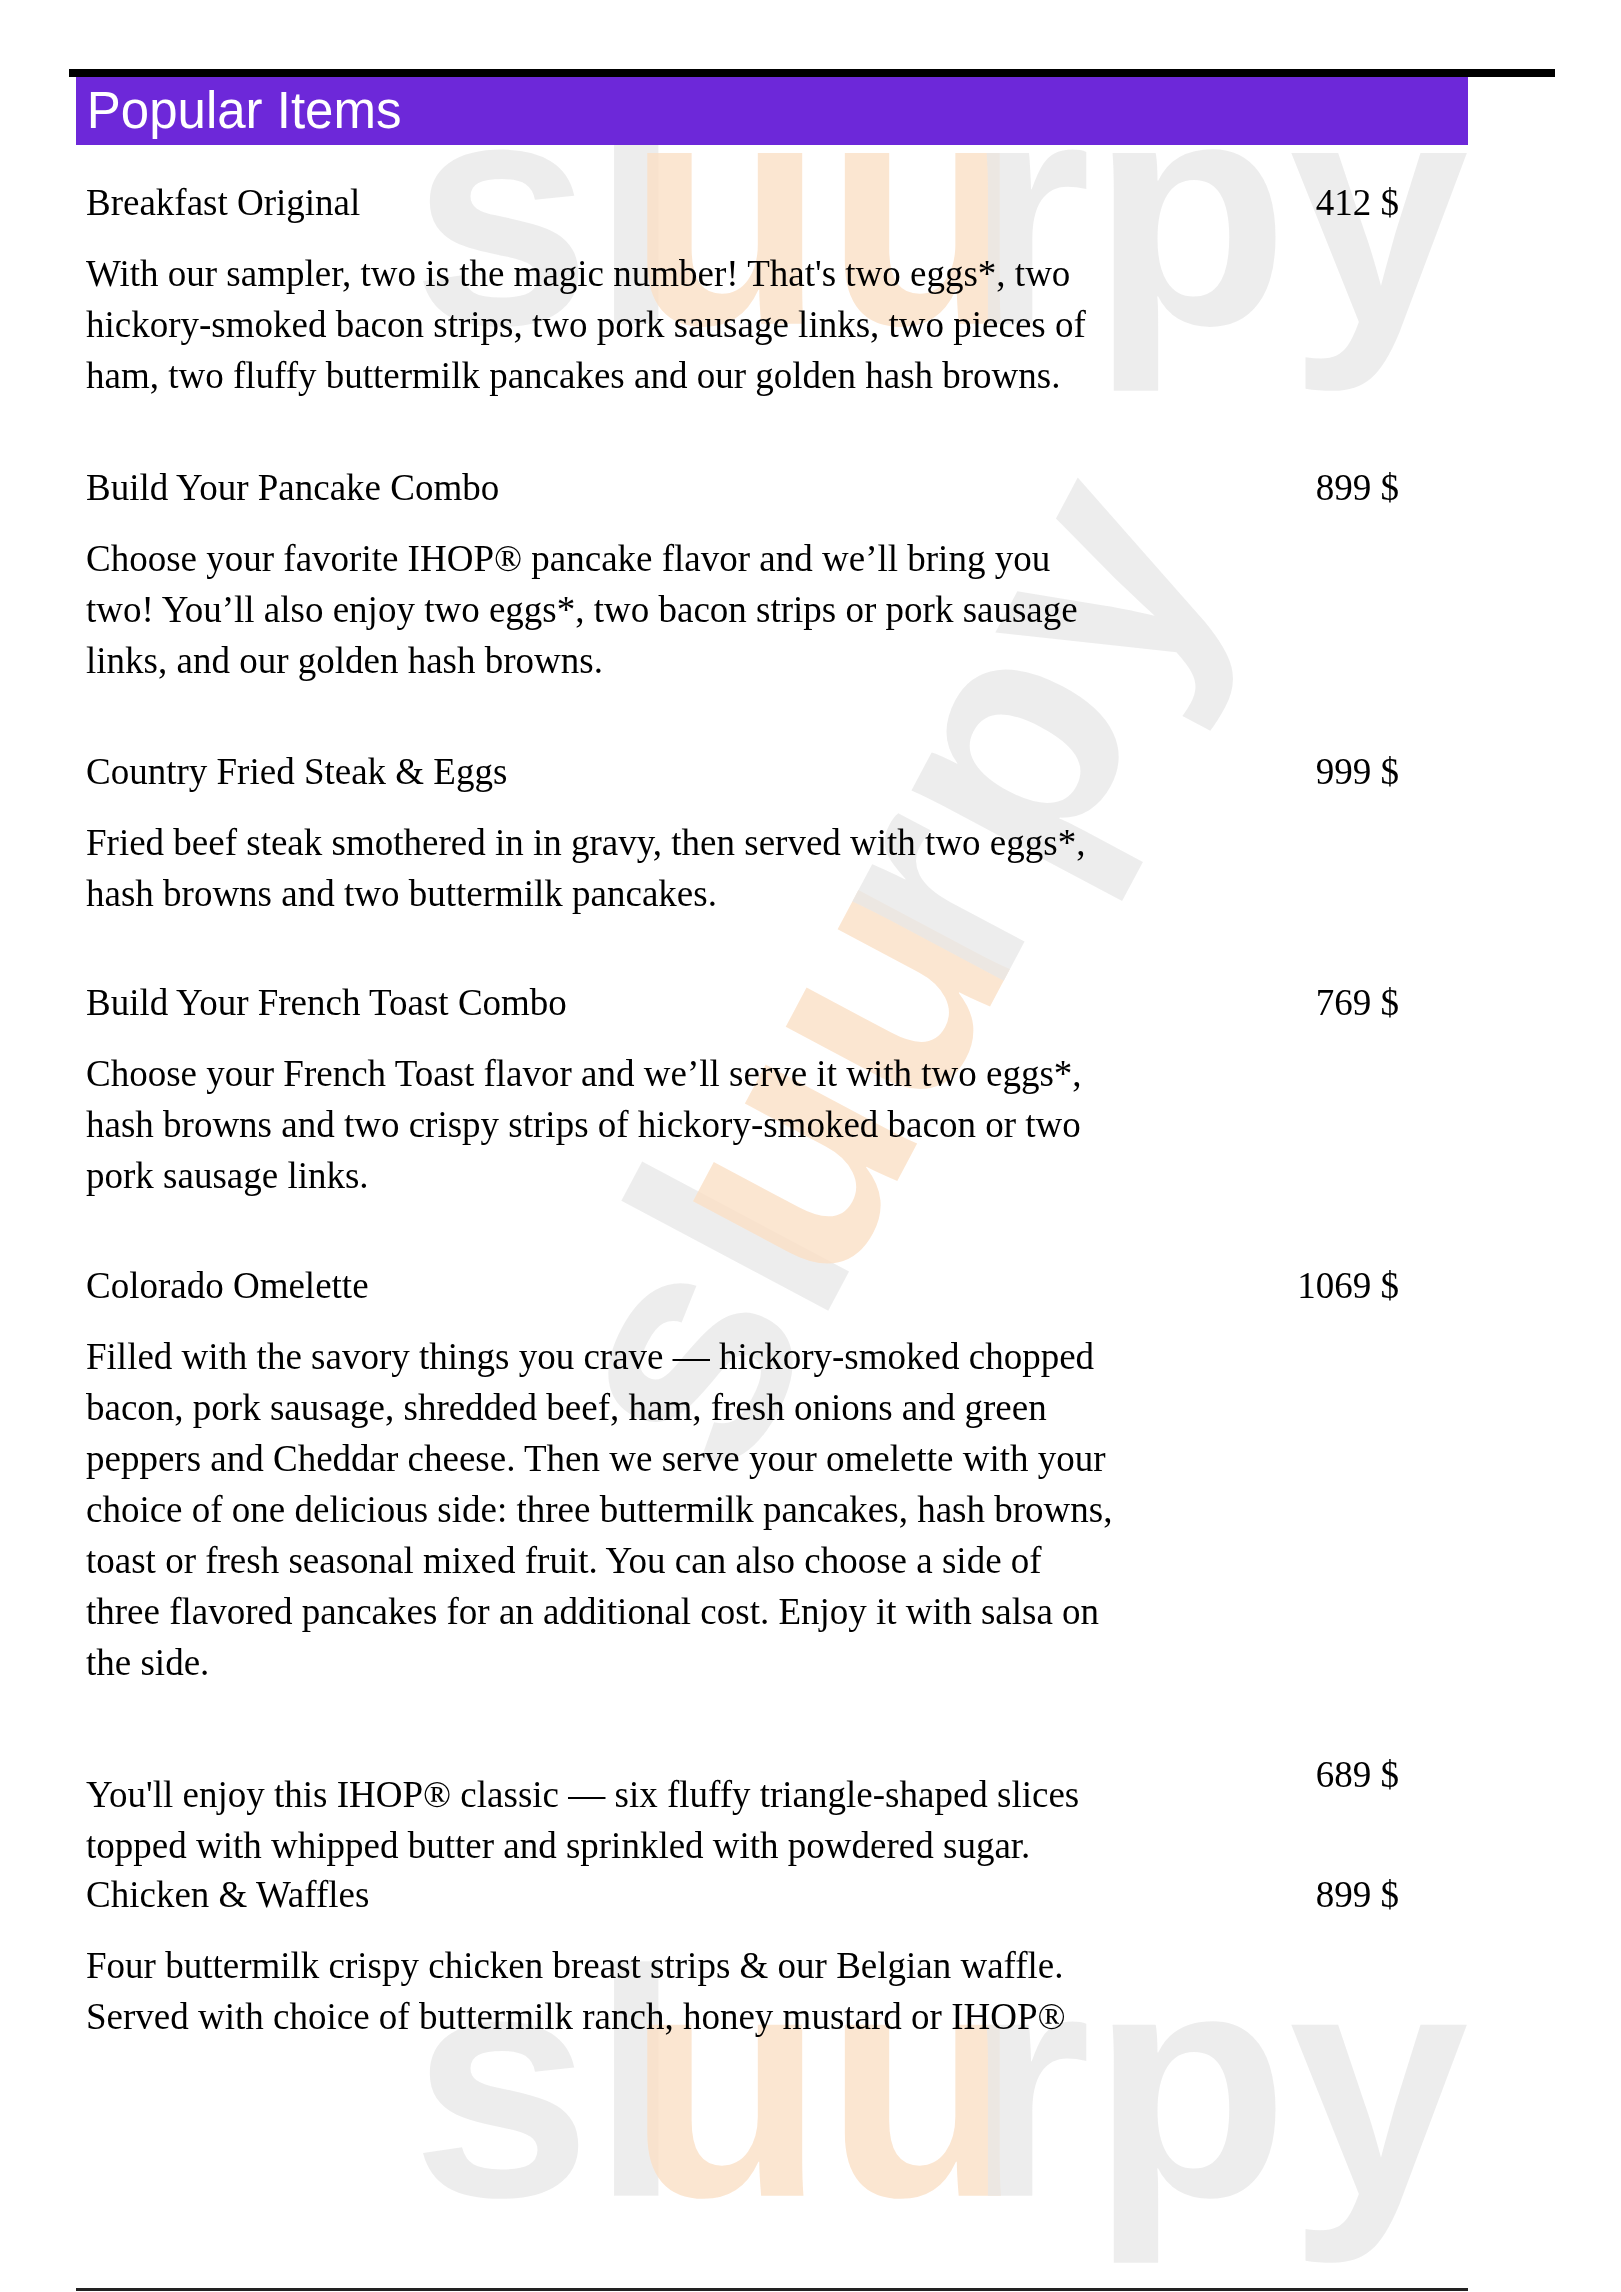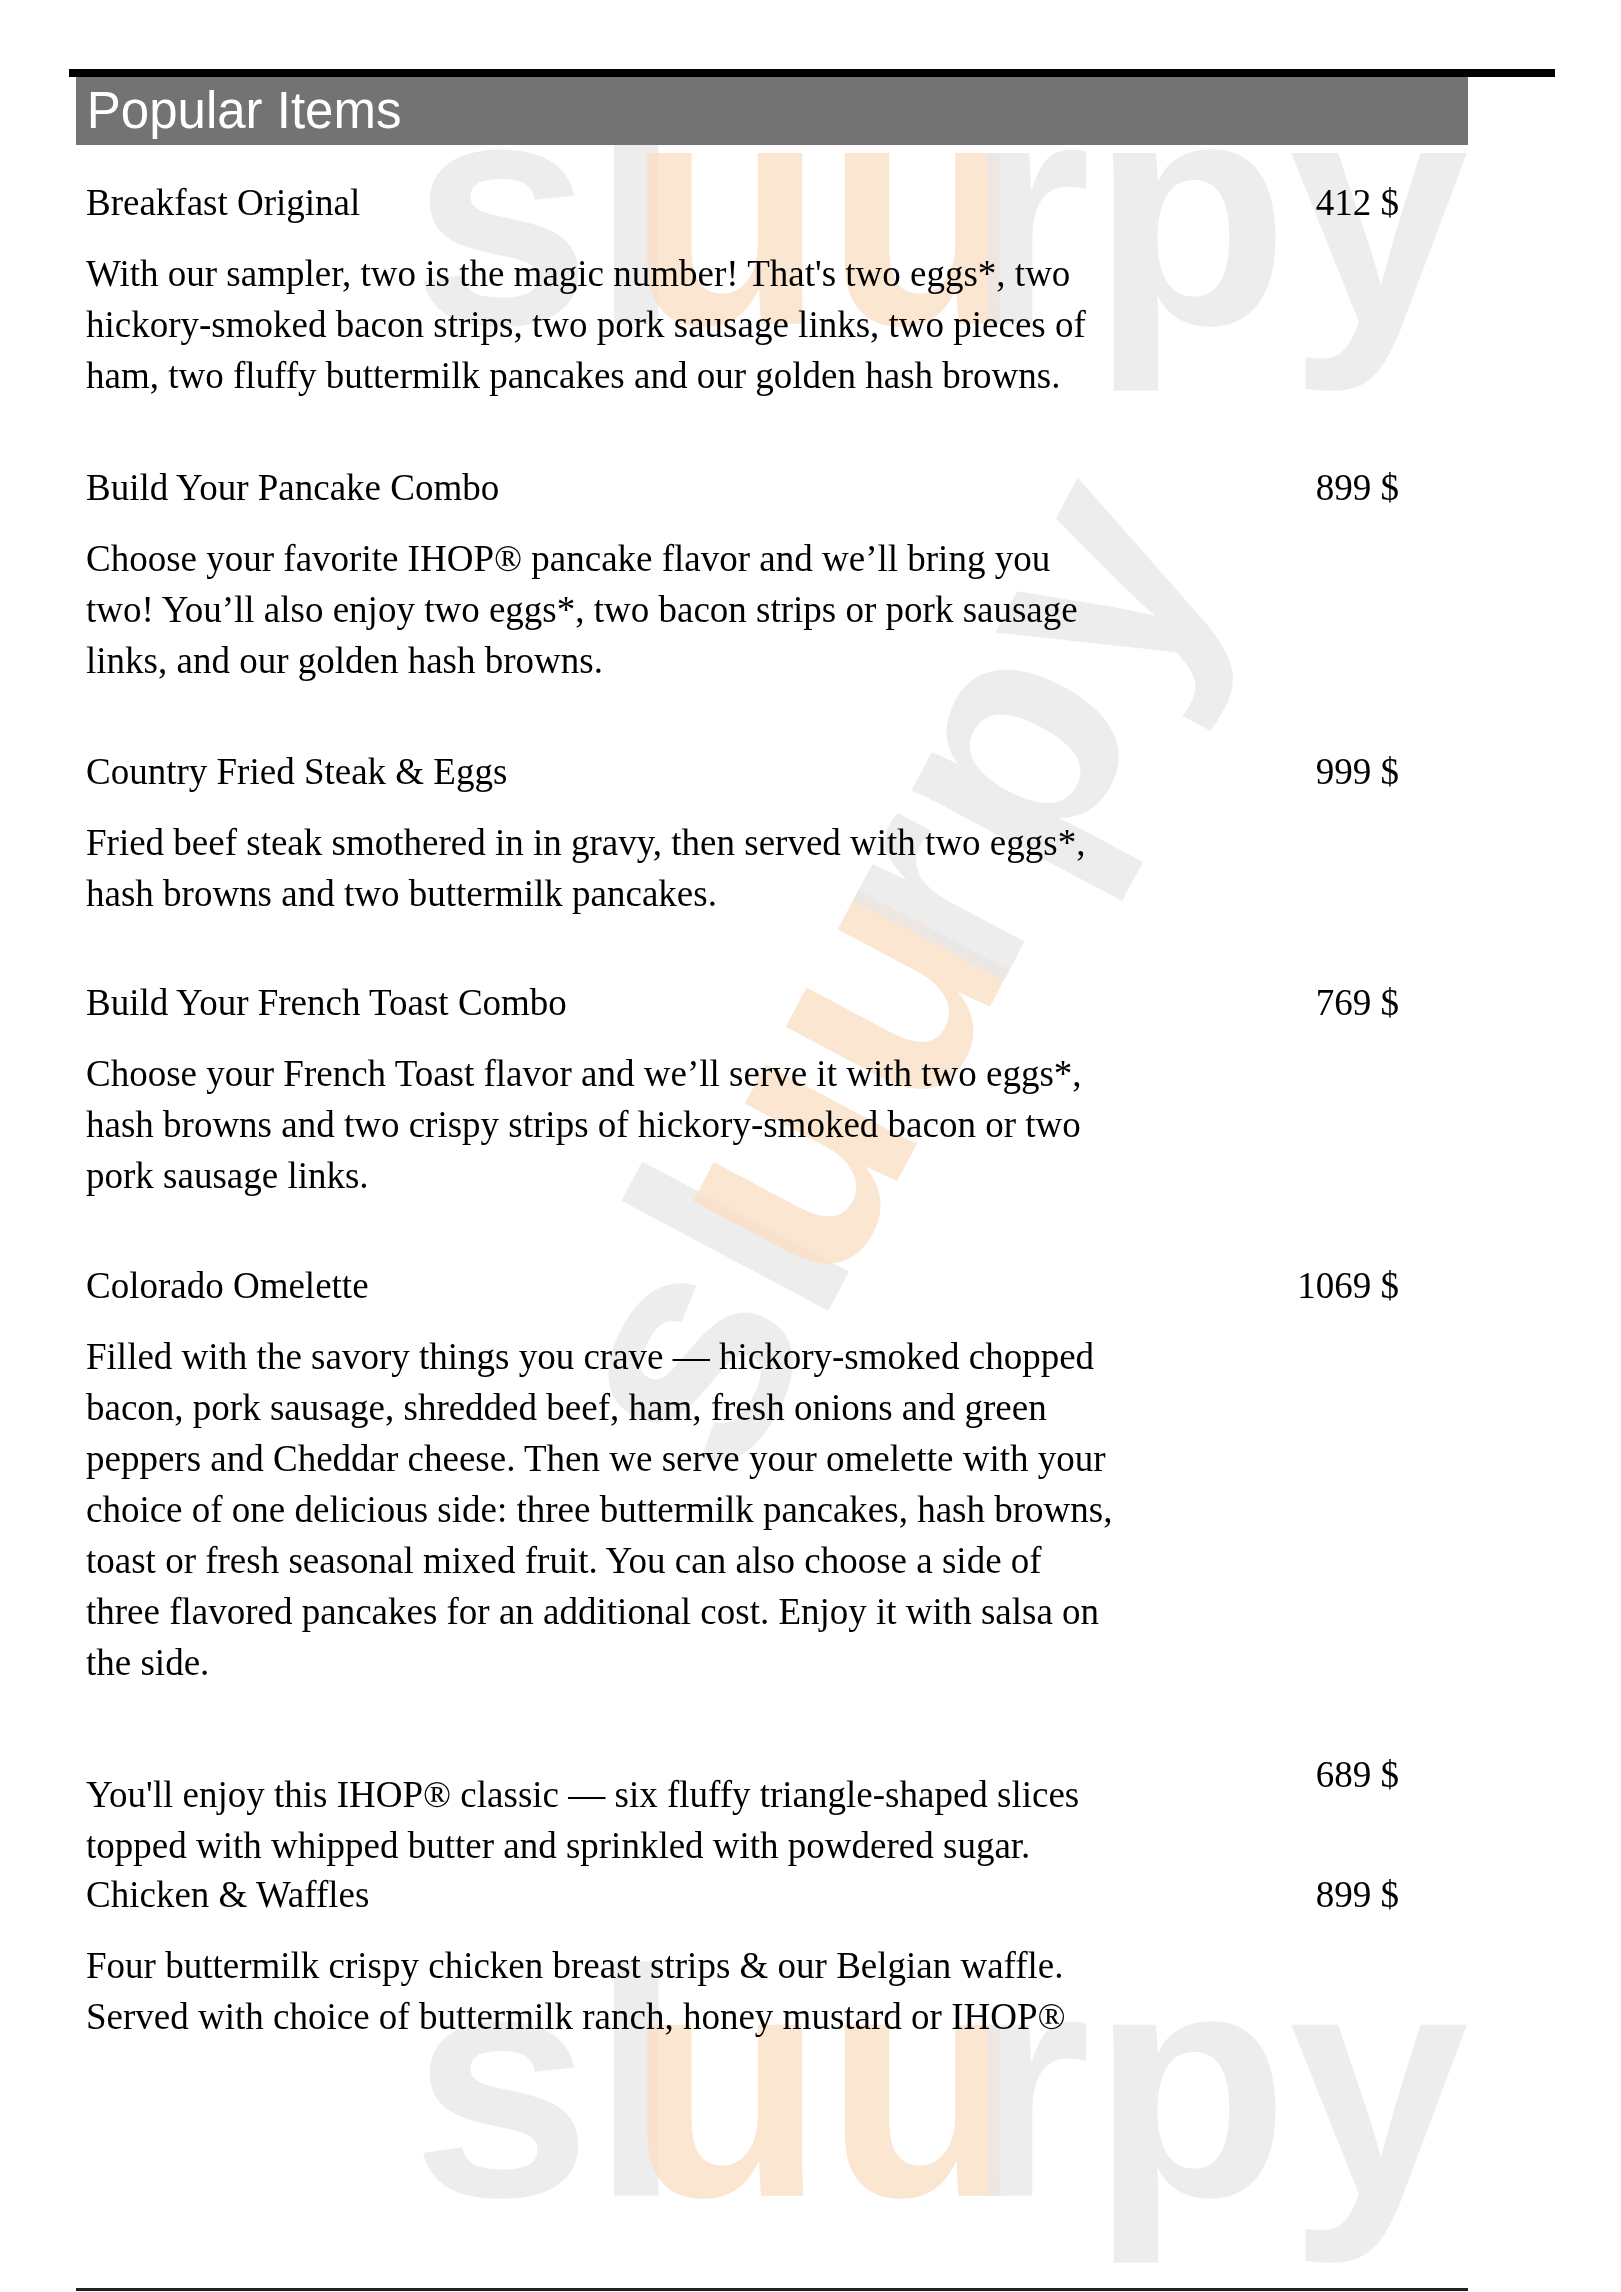--- a/index.html
+++ b/index.html
@@ -37,7 +37,7 @@
       top: 76px;
       width: 1392px;
       height: 69px;
-      background: #737373;
+      background: #6d28d9;
       z-index: 1;
       box-sizing: border-box;
       padding-left: 10.8px;

